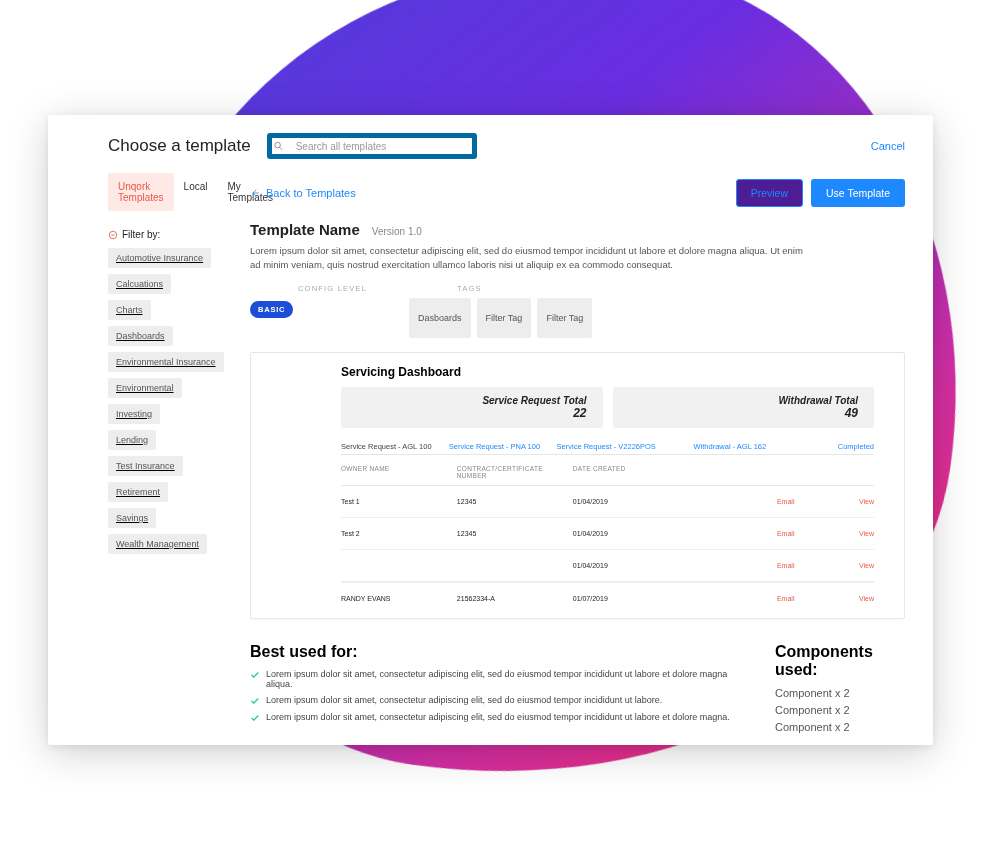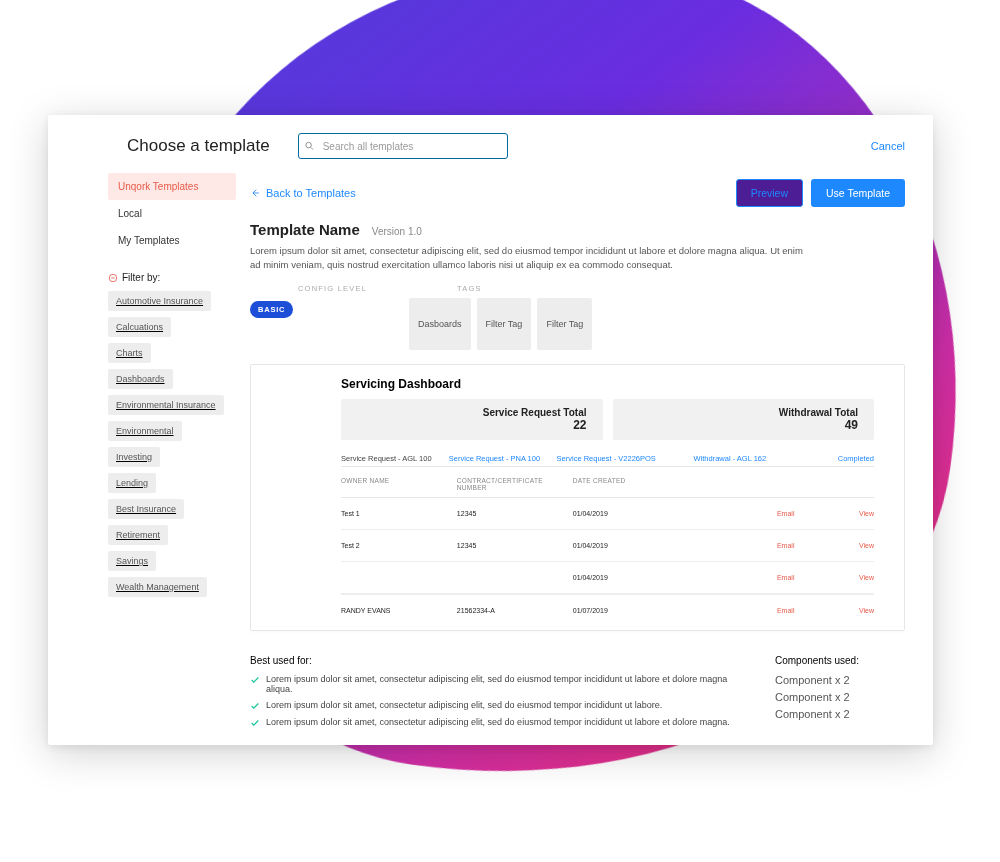--- a/index.html
+++ b/index.html
@@ -28,8 +28,8 @@
   .topbar {
     display: flex;
     align-items: center;
-    padding: 18px 28px 14px 79px;
-    gap: 28px;
+    padding: 18px 28px 14px 60px;
+    gap: 16px;
   }
   .page-title { font-size: 17px; font-weight: 400; color: #222; white-space: nowrap; }
   .search-wrap { position: relative; width: 210px; }

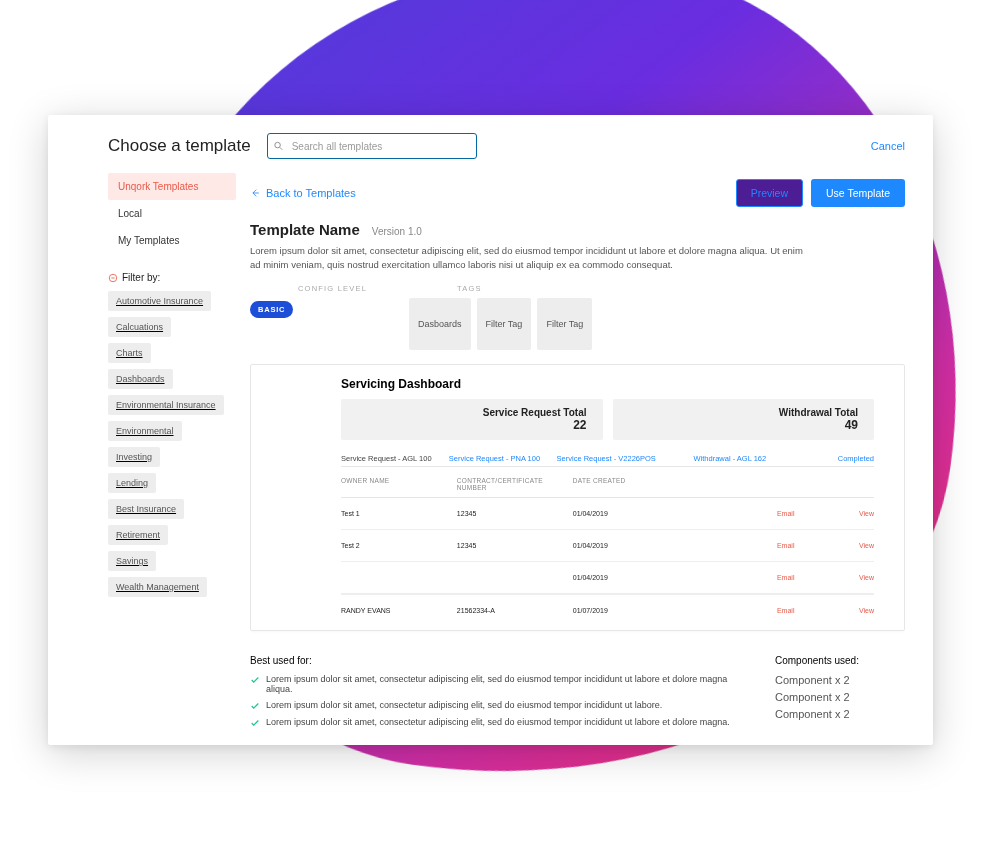--- a/index.html
+++ b/index.html
@@ -35,7 +35,7 @@
   .search-wrap { position: relative; width: 210px; }
   .search-wrap input {
     width: 100%; height: 26px;
-    border: 1px solid #0369a1; border-radius: 3px;
+    border: 5px solid #0369a1; border-radius: 3px;
     padding: 0 6px 0 24px;
     font-size: 10px; color: #444;
   }

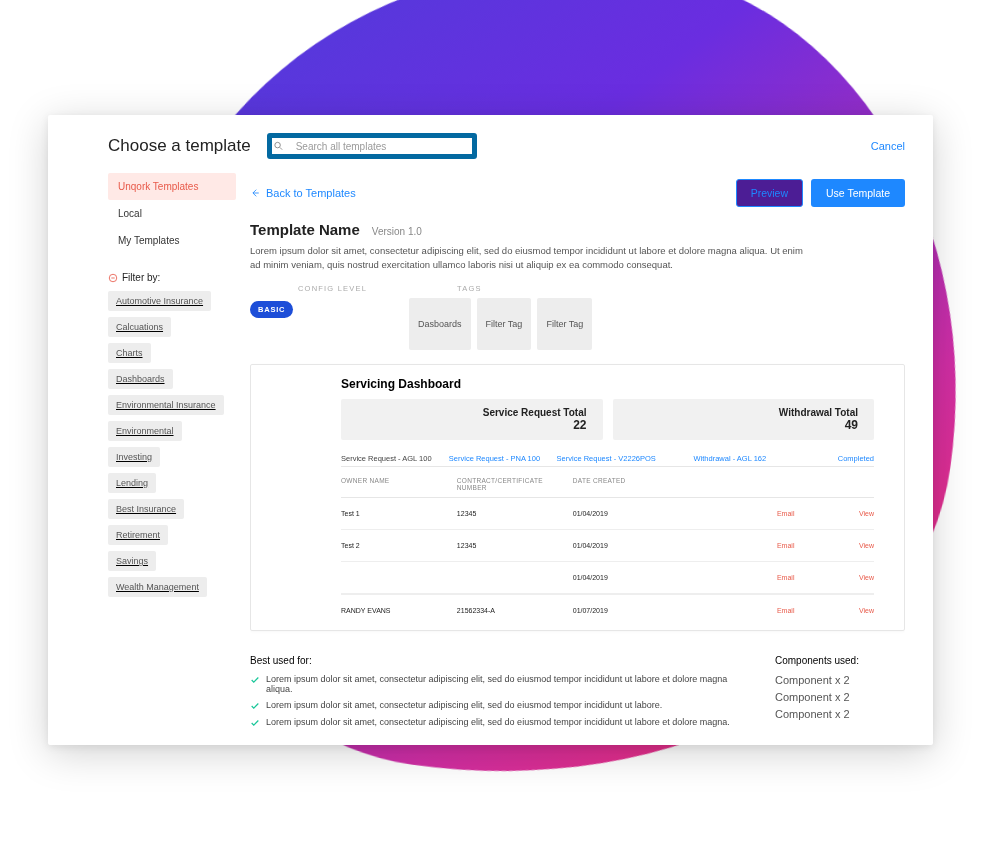--- a/index.html
+++ b/index.html
@@ -53,7 +53,7 @@
 
   
   .sidebar { width: 142px; flex: 0 0 142px; padding-right: 14px; }
-  .tab-list { display: flex; flex-direction: column; margin-bottom: 18px; }
+  .tab-list { display: flex; margin-bottom: 18px; }
   .tab {
     font-size: 10px; padding: 8px 10px; border-radius: 2px; color: #333; cursor: pointer;
   }

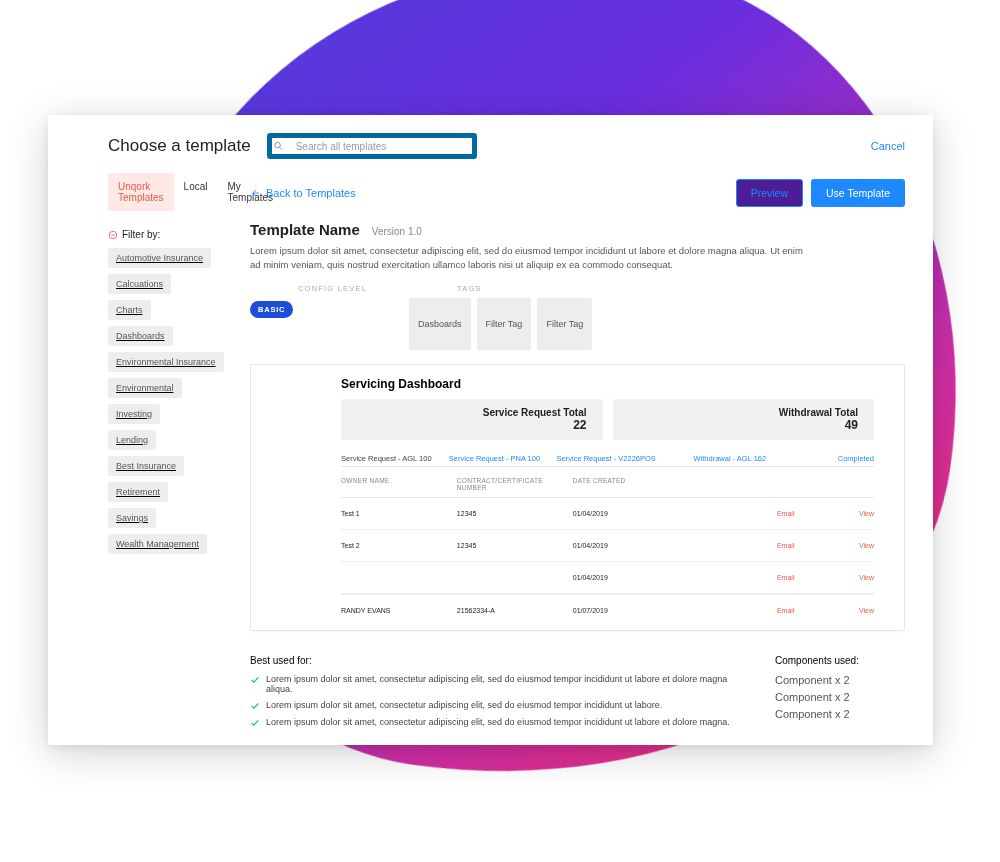--- a/index.html
+++ b/index.html
@@ -96,7 +96,7 @@
   }
   .tag-chips { display: flex; gap: 6px; }
   .tag-chip {
-    background: #ededed; color: #555; font-size: 9px; padding: 21px 9px; border-radius: 2px;
+    background: #ededed; color: #555; font-size: 9px; padding: 15px 9px; border-radius: 2px;
   }
 
   

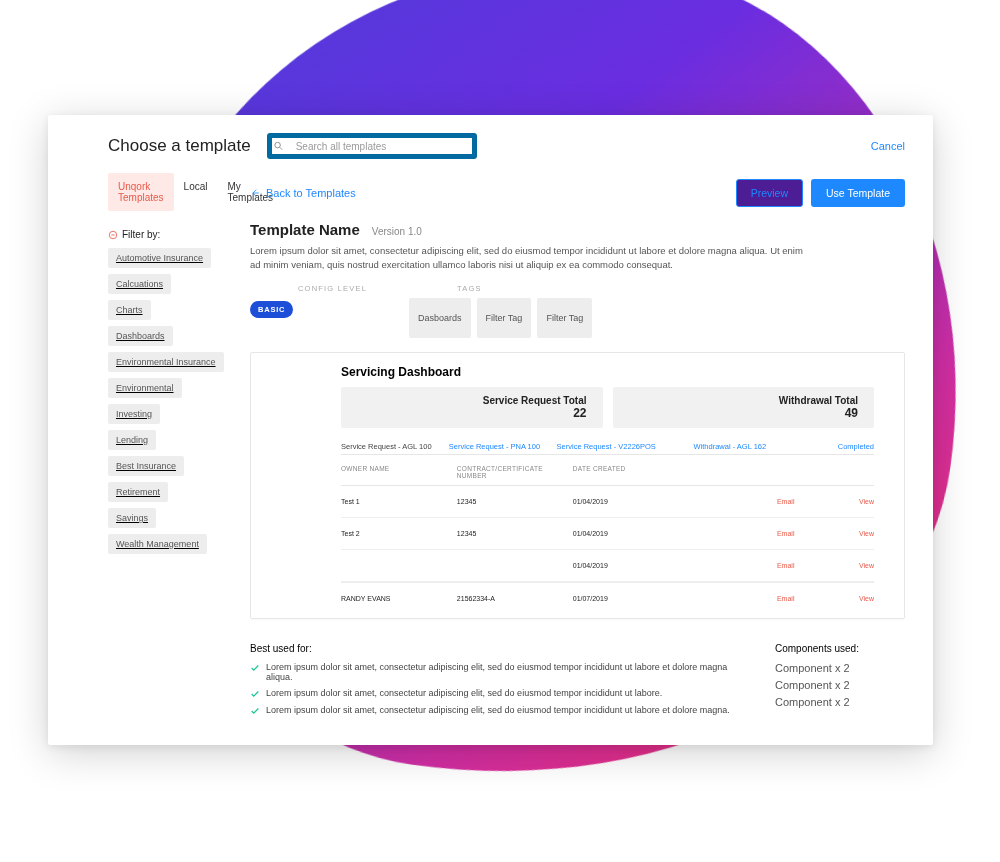--- a/index.html
+++ b/index.html
@@ -110,7 +110,7 @@
   .pv-stats { display: flex; gap: 10px; margin-bottom: 14px; }
   .stat-box {
     flex: 1; background: #f1f1f1; border-radius: 2px;
-    padding: 8px 16px; text-align: right;
+    padding: 8px 16px; text-align: right; font-style: italic;
   }
   .stat-box .label { font-size: 10px; font-weight: 700; color: #222; }
   .stat-box .value { font-size: 12px; font-weight: 700; color: #222; }

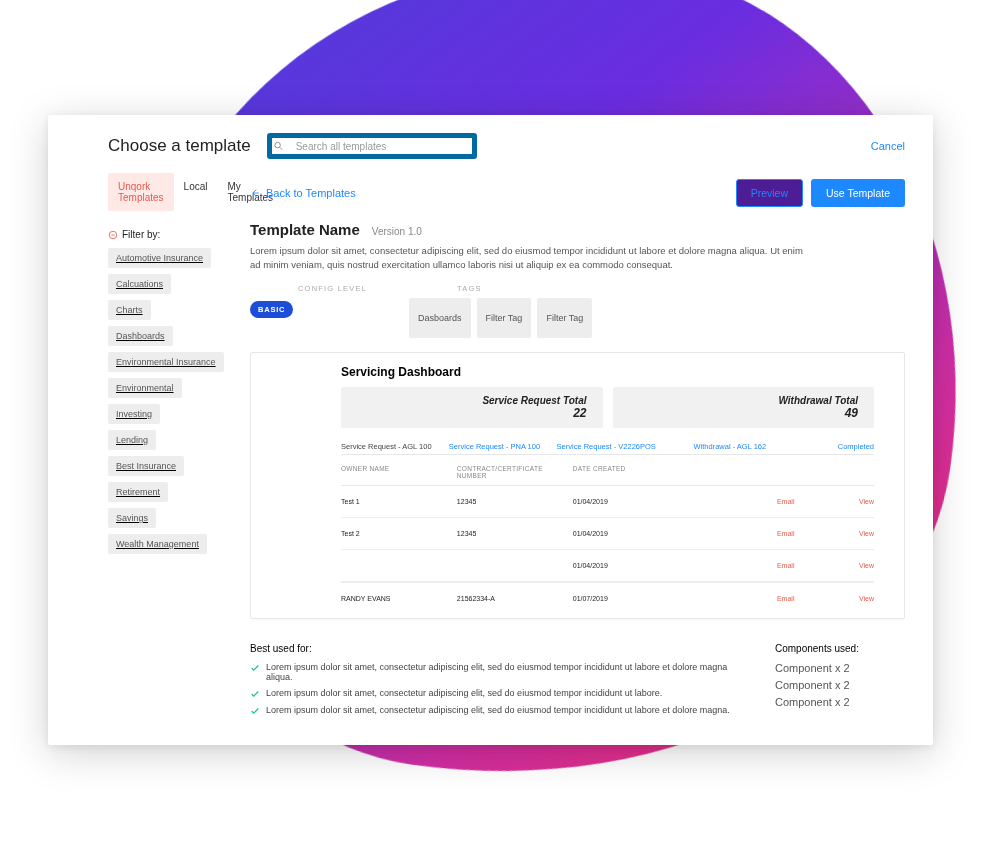--- a/index.html
+++ b/index.html
@@ -198,7 +198,7 @@
           <span class="chip">Environmental</span>
           <span class="chip">Investing</span>
           <span class="chip">Lending</span>
-          <span class="chip">Best Insurance</span>
+          <span class="chip">Test Insurance</span>
           <span class="chip">Retirement</span>
           <span class="chip">Savings</span>
           <span class="chip">Wealth Management</span>

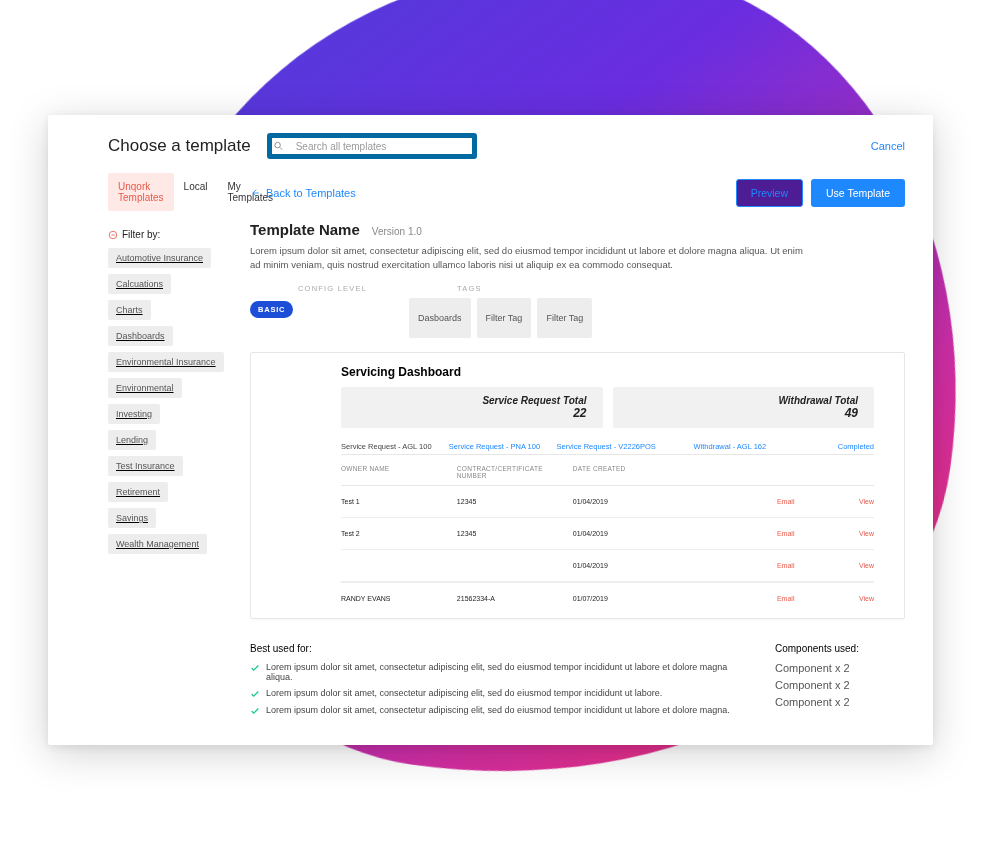--- a/index.html
+++ b/index.html
@@ -147,7 +147,7 @@
   
   .bottom { display: flex; gap: 40px; }
   .best { flex: 1; }
-  .sec-title { font-size: 10px; font-weight: 400; margin-bottom: 8px; }
+  .sec-title { font-size: 16px; font-weight: 700; margin-bottom: 8px; }
   .check-list { list-style: none; }
   .check-list li { font-size: 9px; color: #444; display: flex; align-items: flex-start; gap: 6px; margin-bottom: 6px; }
   .check-list svg { width: 10px; height: 10px; flex: 0 0 10px; margin-top: 1px; }

